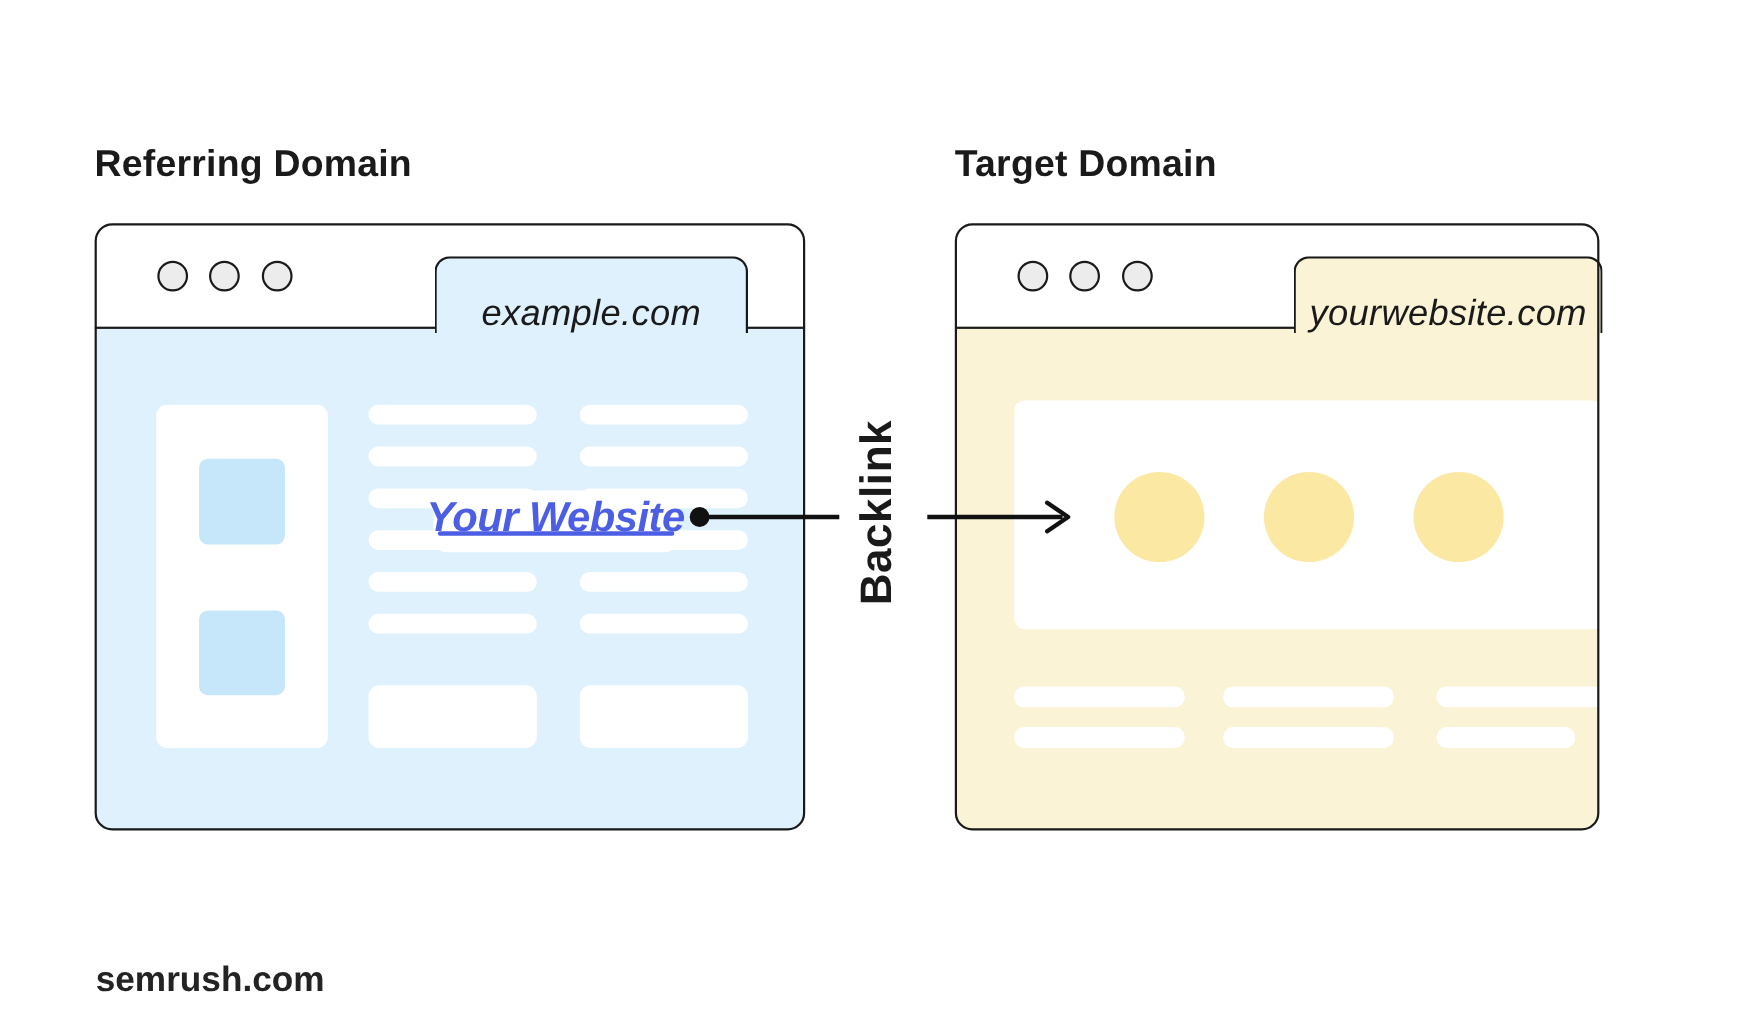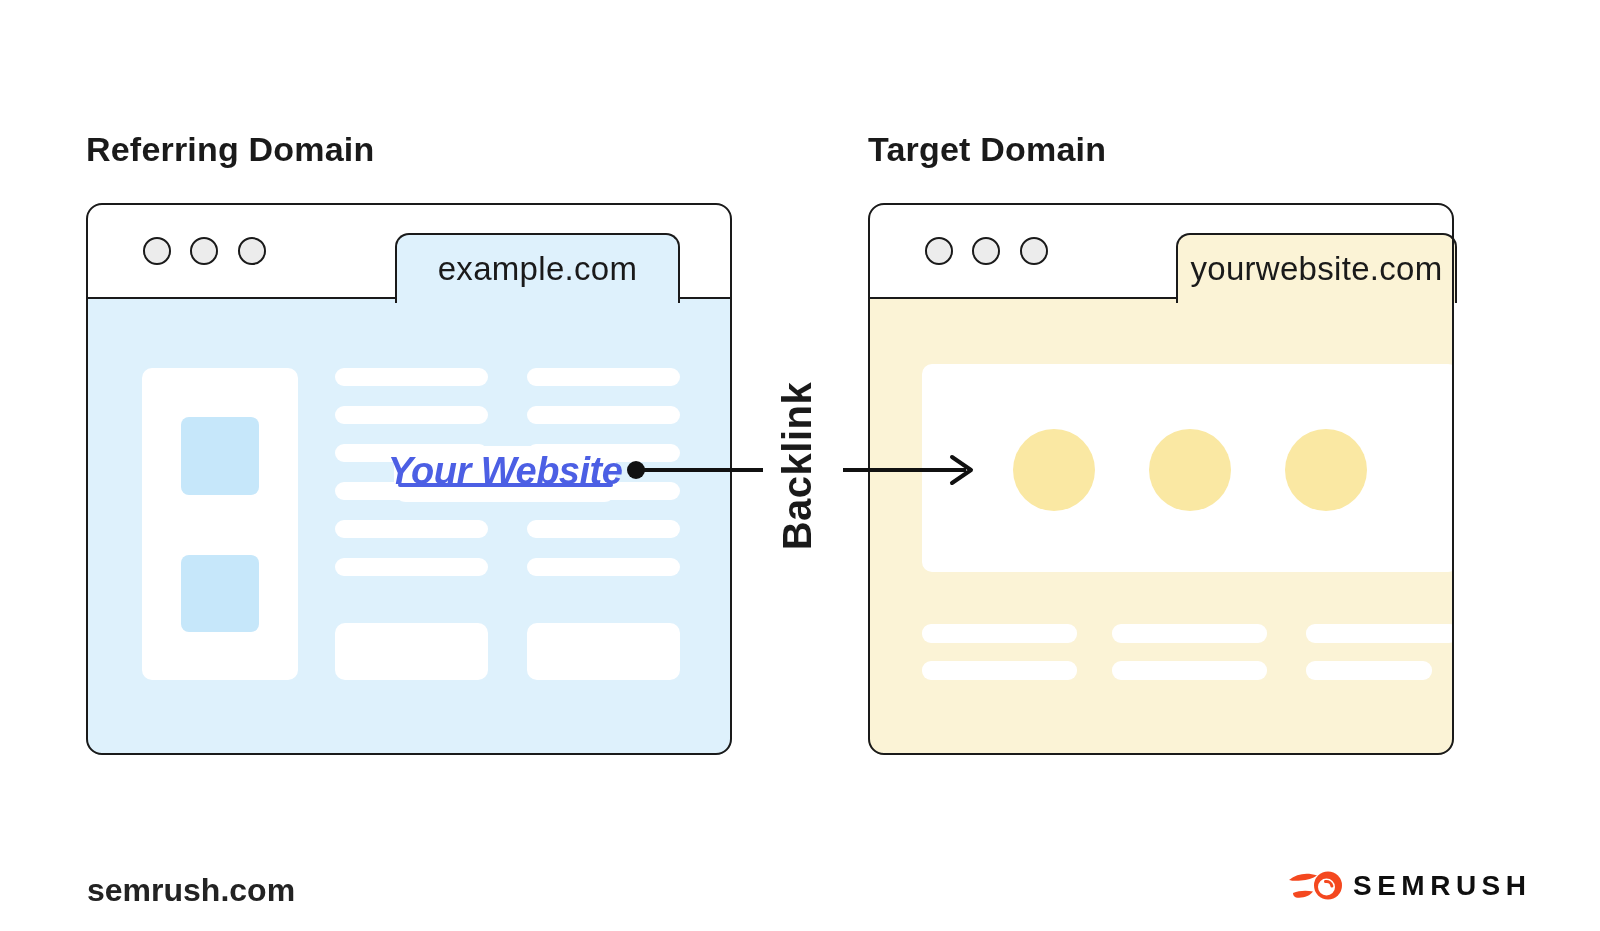--- a/index.html
+++ b/index.html
@@ -31,8 +31,8 @@
   .tab{
     position:absolute;top:30px;height:69.5px;border:2.5px solid var(--ink);border-bottom:none;
     border-radius:14px 14px 0 0;box-sizing:border-box;z-index:4;
-    display:flex;align-items:center;justify-content:center;
-    font-size:33px;color:var(--ink);letter-spacing:0.3px;
+    display:flex;align-items:flex-end;justify-content:center;
+    font-size:33px;color:var(--ink);letter-spacing:0.3px;font-style:italic;
   }
   #browser-left .tab{left:309px;width:285px;background:var(--blue-bg);}
   #browser-right .tab{left:308px;width:281px;background:var(--yellow-bg);}

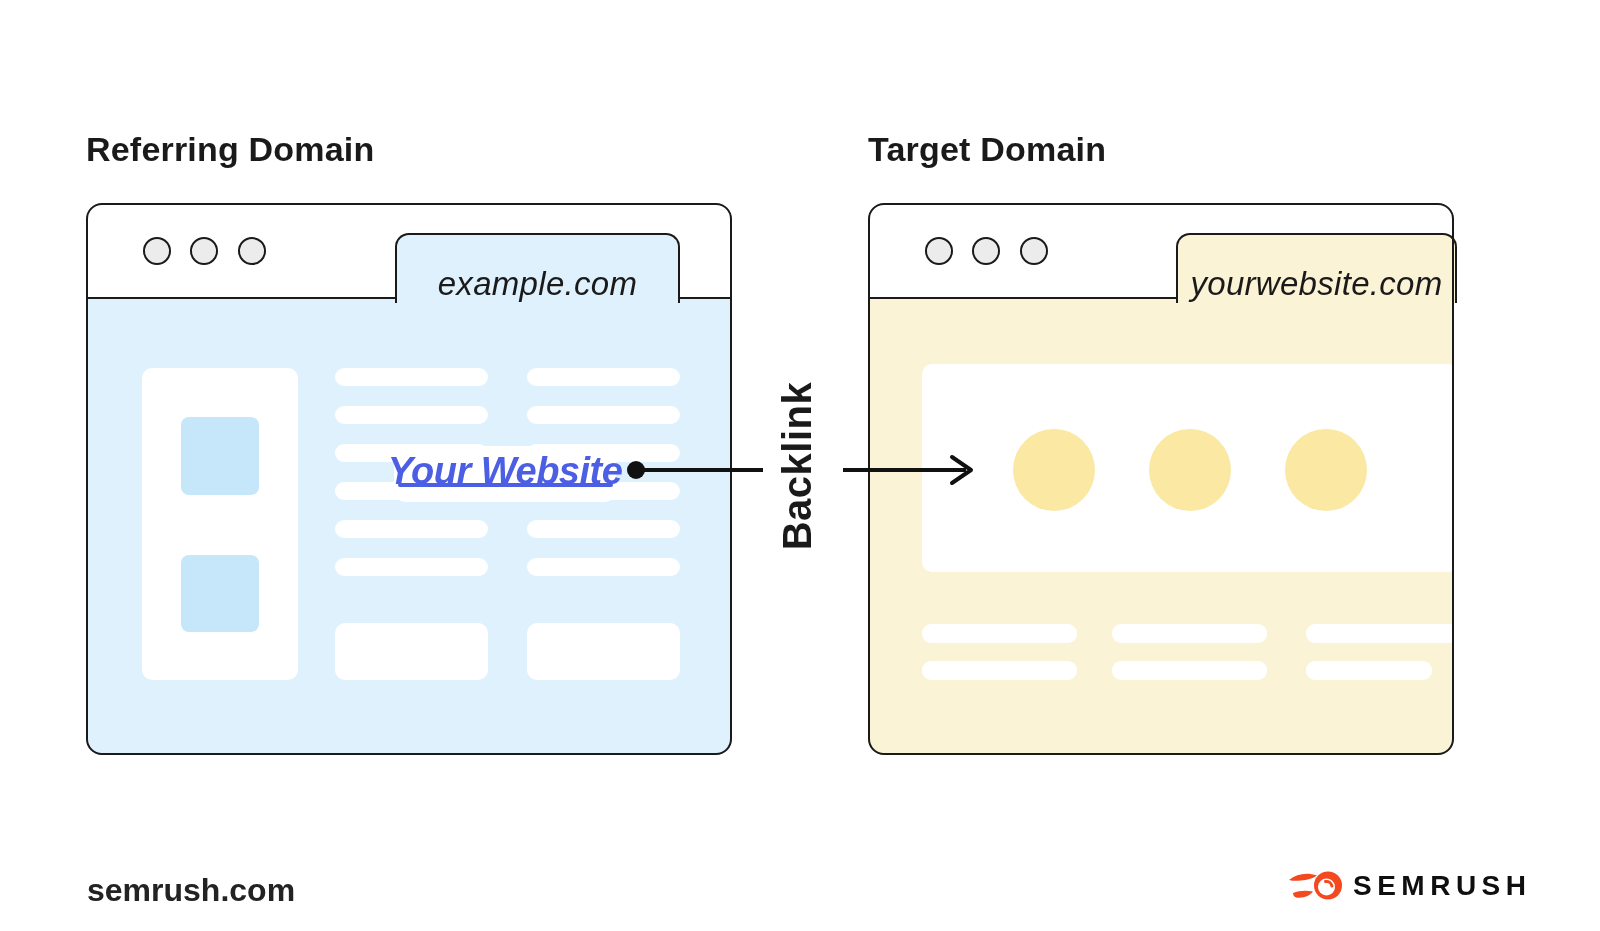--- a/index.html
+++ b/index.html
@@ -160,16 +160,6 @@
   <div id="backlink-label">Backlink</div>
 
   <div id="footer-source">semrush.com</div>
-  <div id="semrush-logo">
-    <svg id="semrush-icon" viewBox="0 0 56 34" xmlns="http://www.w3.org/2000/svg">
-      <path d="M0,11 C8,4.5 18,3 28,6.5 C24,9.5 18,11 12,11.5 C8,12 3,12 0,11 Z" fill="#F4481F"></path>
-      <path d="M4,24 C10,21.5 17,21 24,22.5 C21,27 14,29.5 7,28.5 C5,27.5 4,26 4,24 Z" fill="#F4481F"></path>
-      <circle cx="39" cy="16.5" r="14" fill="#F4481F"></circle>
-      <circle cx="37.5" cy="18" r="8.5" fill="#ffffff"></circle>
-      <path d="M36.5,12.6 A5.5,5.5 0 0 1 42.9,17" fill="none" stroke="#F4481F" stroke-width="3" stroke-linecap="round"></path>
-    </svg>
-    <span id="semrush-wordmark">SEMRUSH</span>
-  </div>
 
 </div>
 

